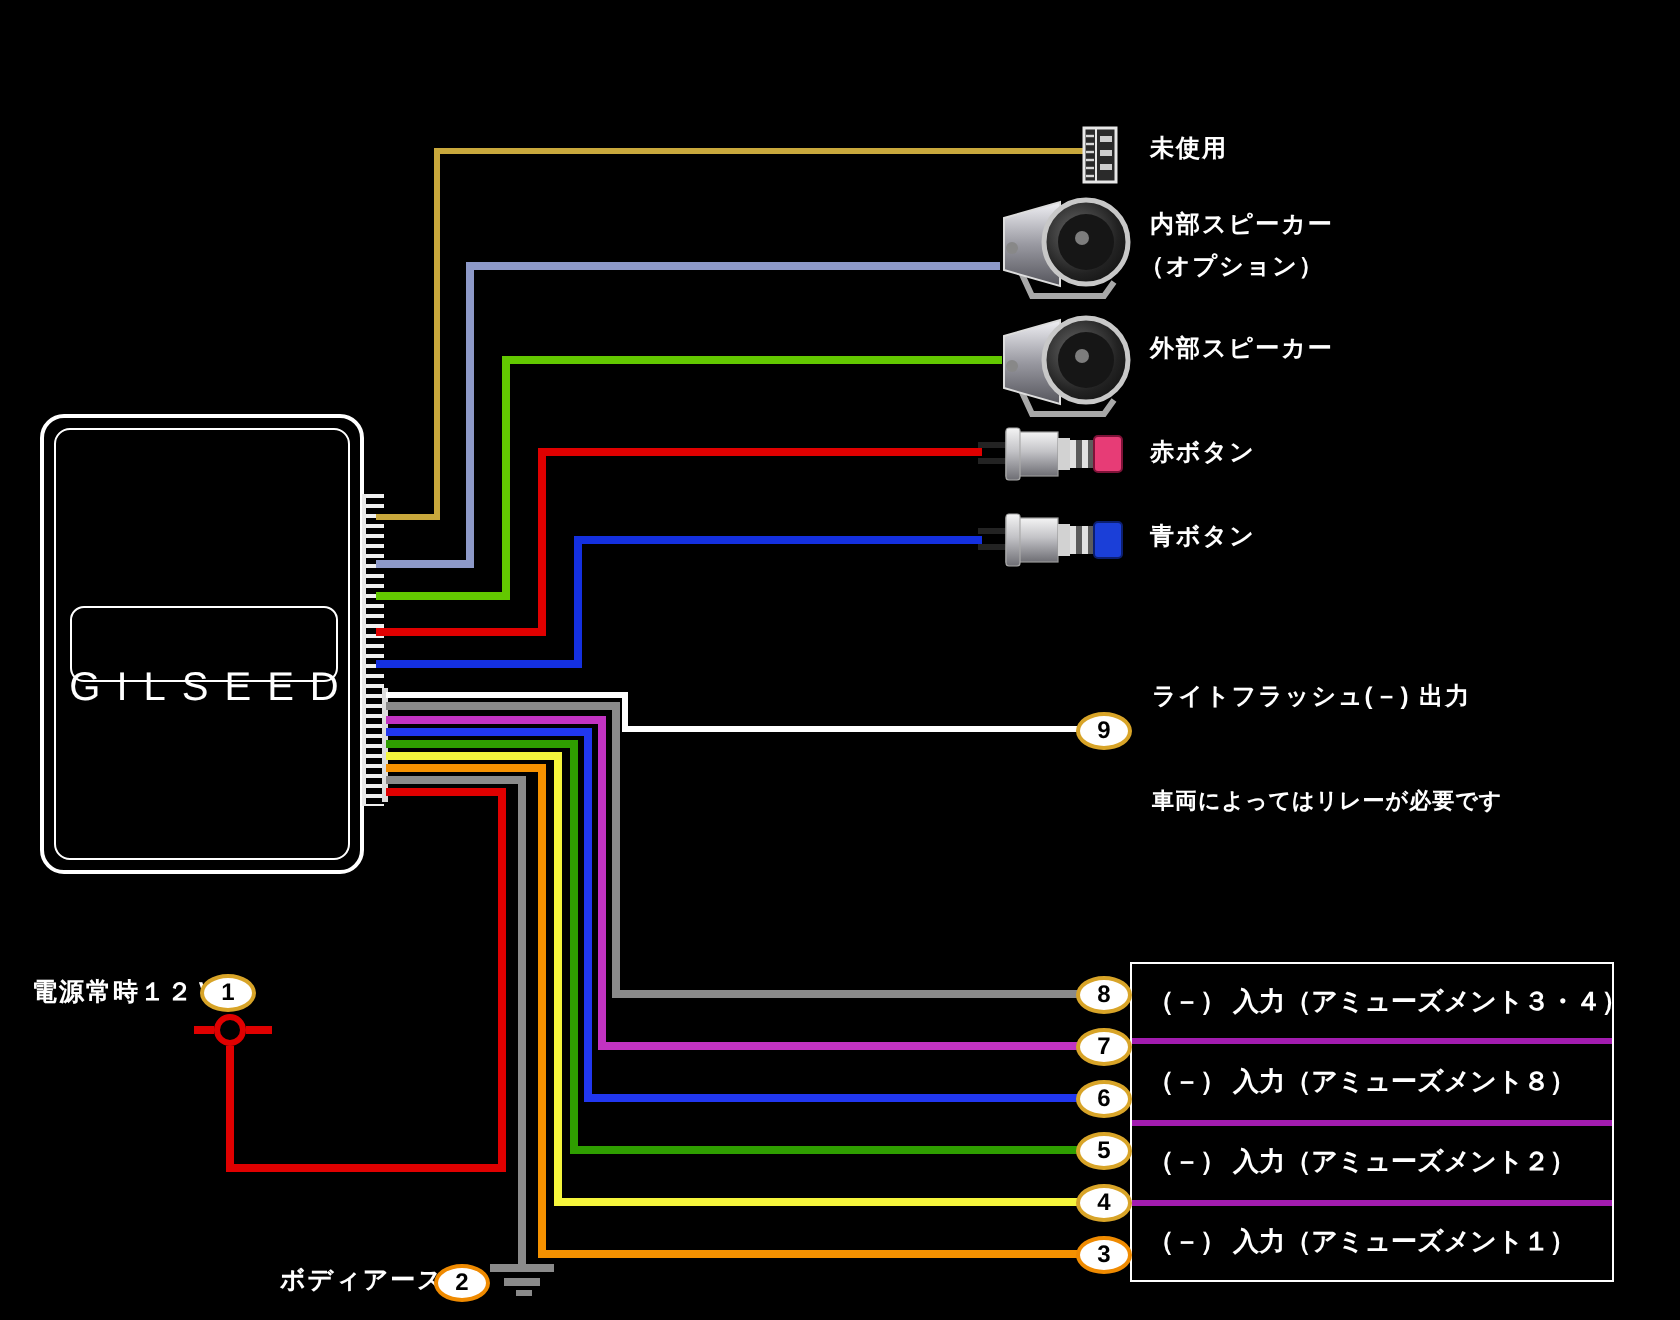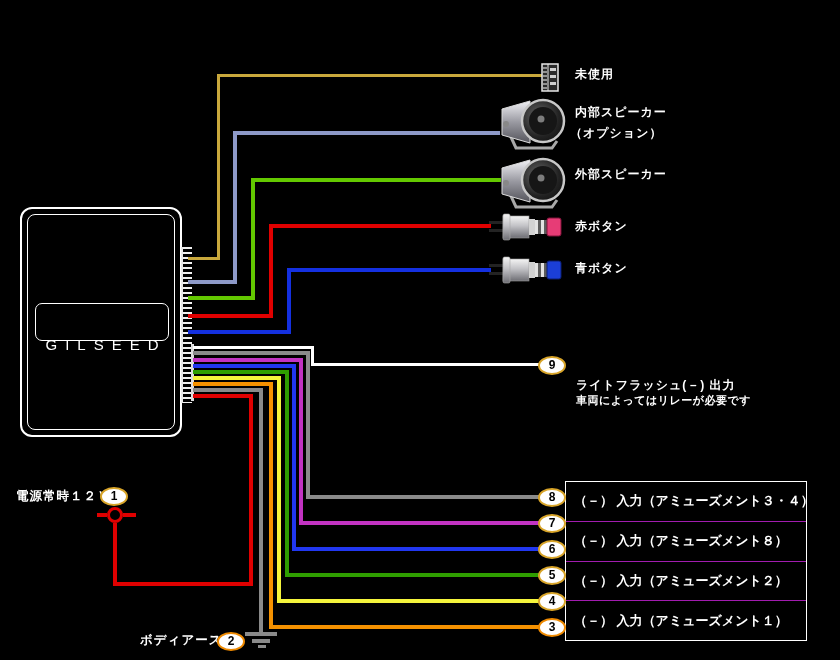--- a/index.html
+++ b/index.html
@@ -14,7 +14,7 @@
              border:1.5px solid #fff;border-radius:8px;}
   .plate{position:absolute;left:13px;top:94px;width:132px;height:36px;
          border:1.5px solid #fff;border-radius:7px;display:flex;align-items:center;justify-content:center;}
-  .plate span{font-size:15px;letter-spacing:8px;padding-left:8px;color:#fff;margin-top:44px;}
+  .plate span{font-size:20px;letter-spacing:8px;padding-left:8px;color:#fff;margin-top:44px;}
   
   .connector{position:absolute;left:181px;top:247px;width:13px;height:156px;}
   .conn-spine{position:absolute;left:0;top:0;width:2px;height:156px;background:#e8e8e8;}

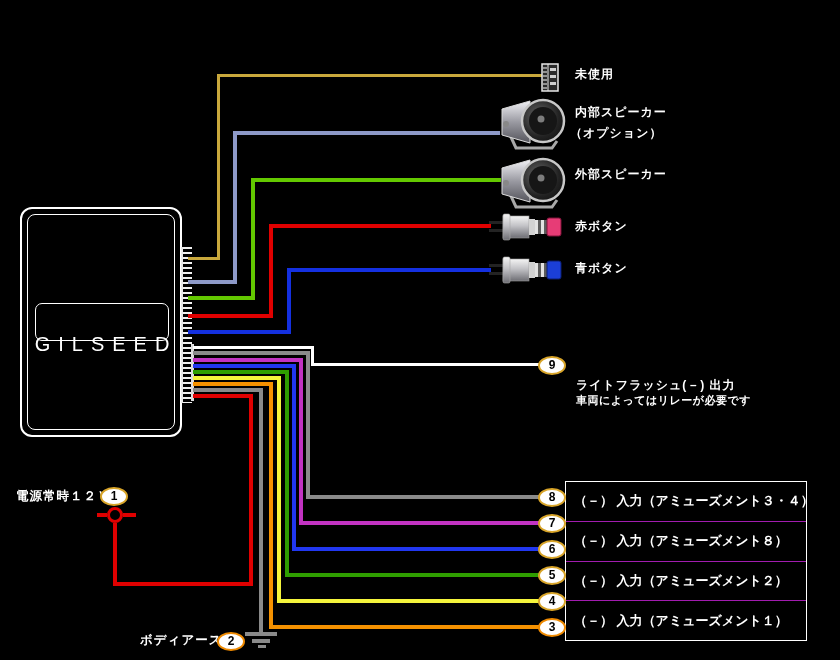--- a/index.html
+++ b/index.html
@@ -229,7 +229,7 @@
   <div class="lbl" style="left:575px;top:260px">青ボタン</div>
 
   <div class="badge" style="left:538px;top:356px">9</div>
-  <div class="lbl" style="left:576px;top:377px">ライトフラッシュ(－) 出力</div>
+  <div class="lbl" style="left:576px;top:340px">ライトフラッシュ(－) 出力</div>
   <div class="note" style="left:576px;top:393px">車両によってはリレーが必要です</div>
 
   <div class="in-table">

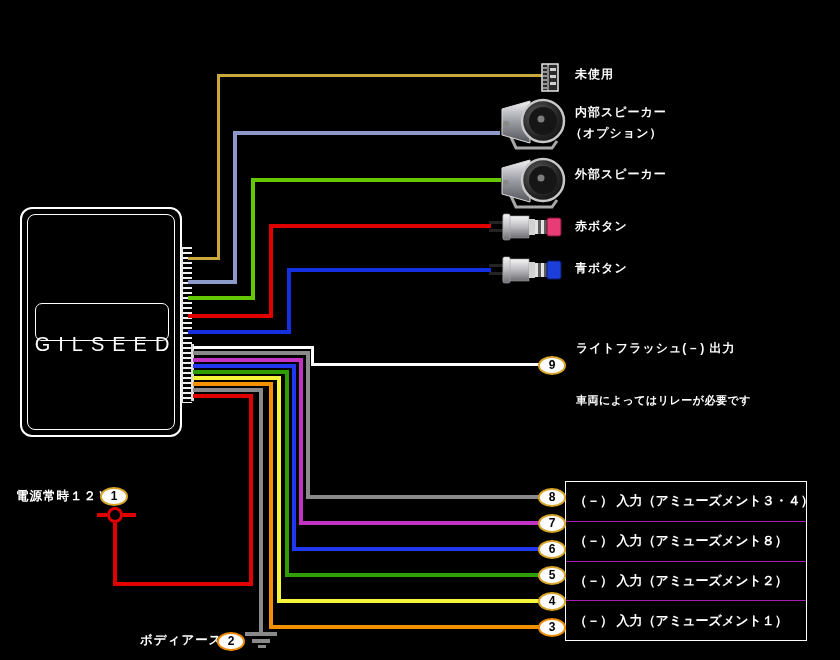--- a/index.html
+++ b/index.html
@@ -34,7 +34,7 @@
   .in-table{position:absolute;left:565px;top:481px;width:242px;height:160px;
             border:1px solid #fff;display:flex;flex-direction:column;box-sizing:border-box;}
   .in-row{flex:1;display:flex;align-items:center;padding-left:8px;
-          border-top:1px solid #a21caf;font-size:13px;font-weight:bold;white-space:nowrap;}
+          border-top:3px solid #a21caf;font-size:13px;font-weight:bold;white-space:nowrap;}
   .in-row:first-child{border-top:none;}
   .gnd-bar{position:absolute;background:#8a8a8a;}
 </style>

